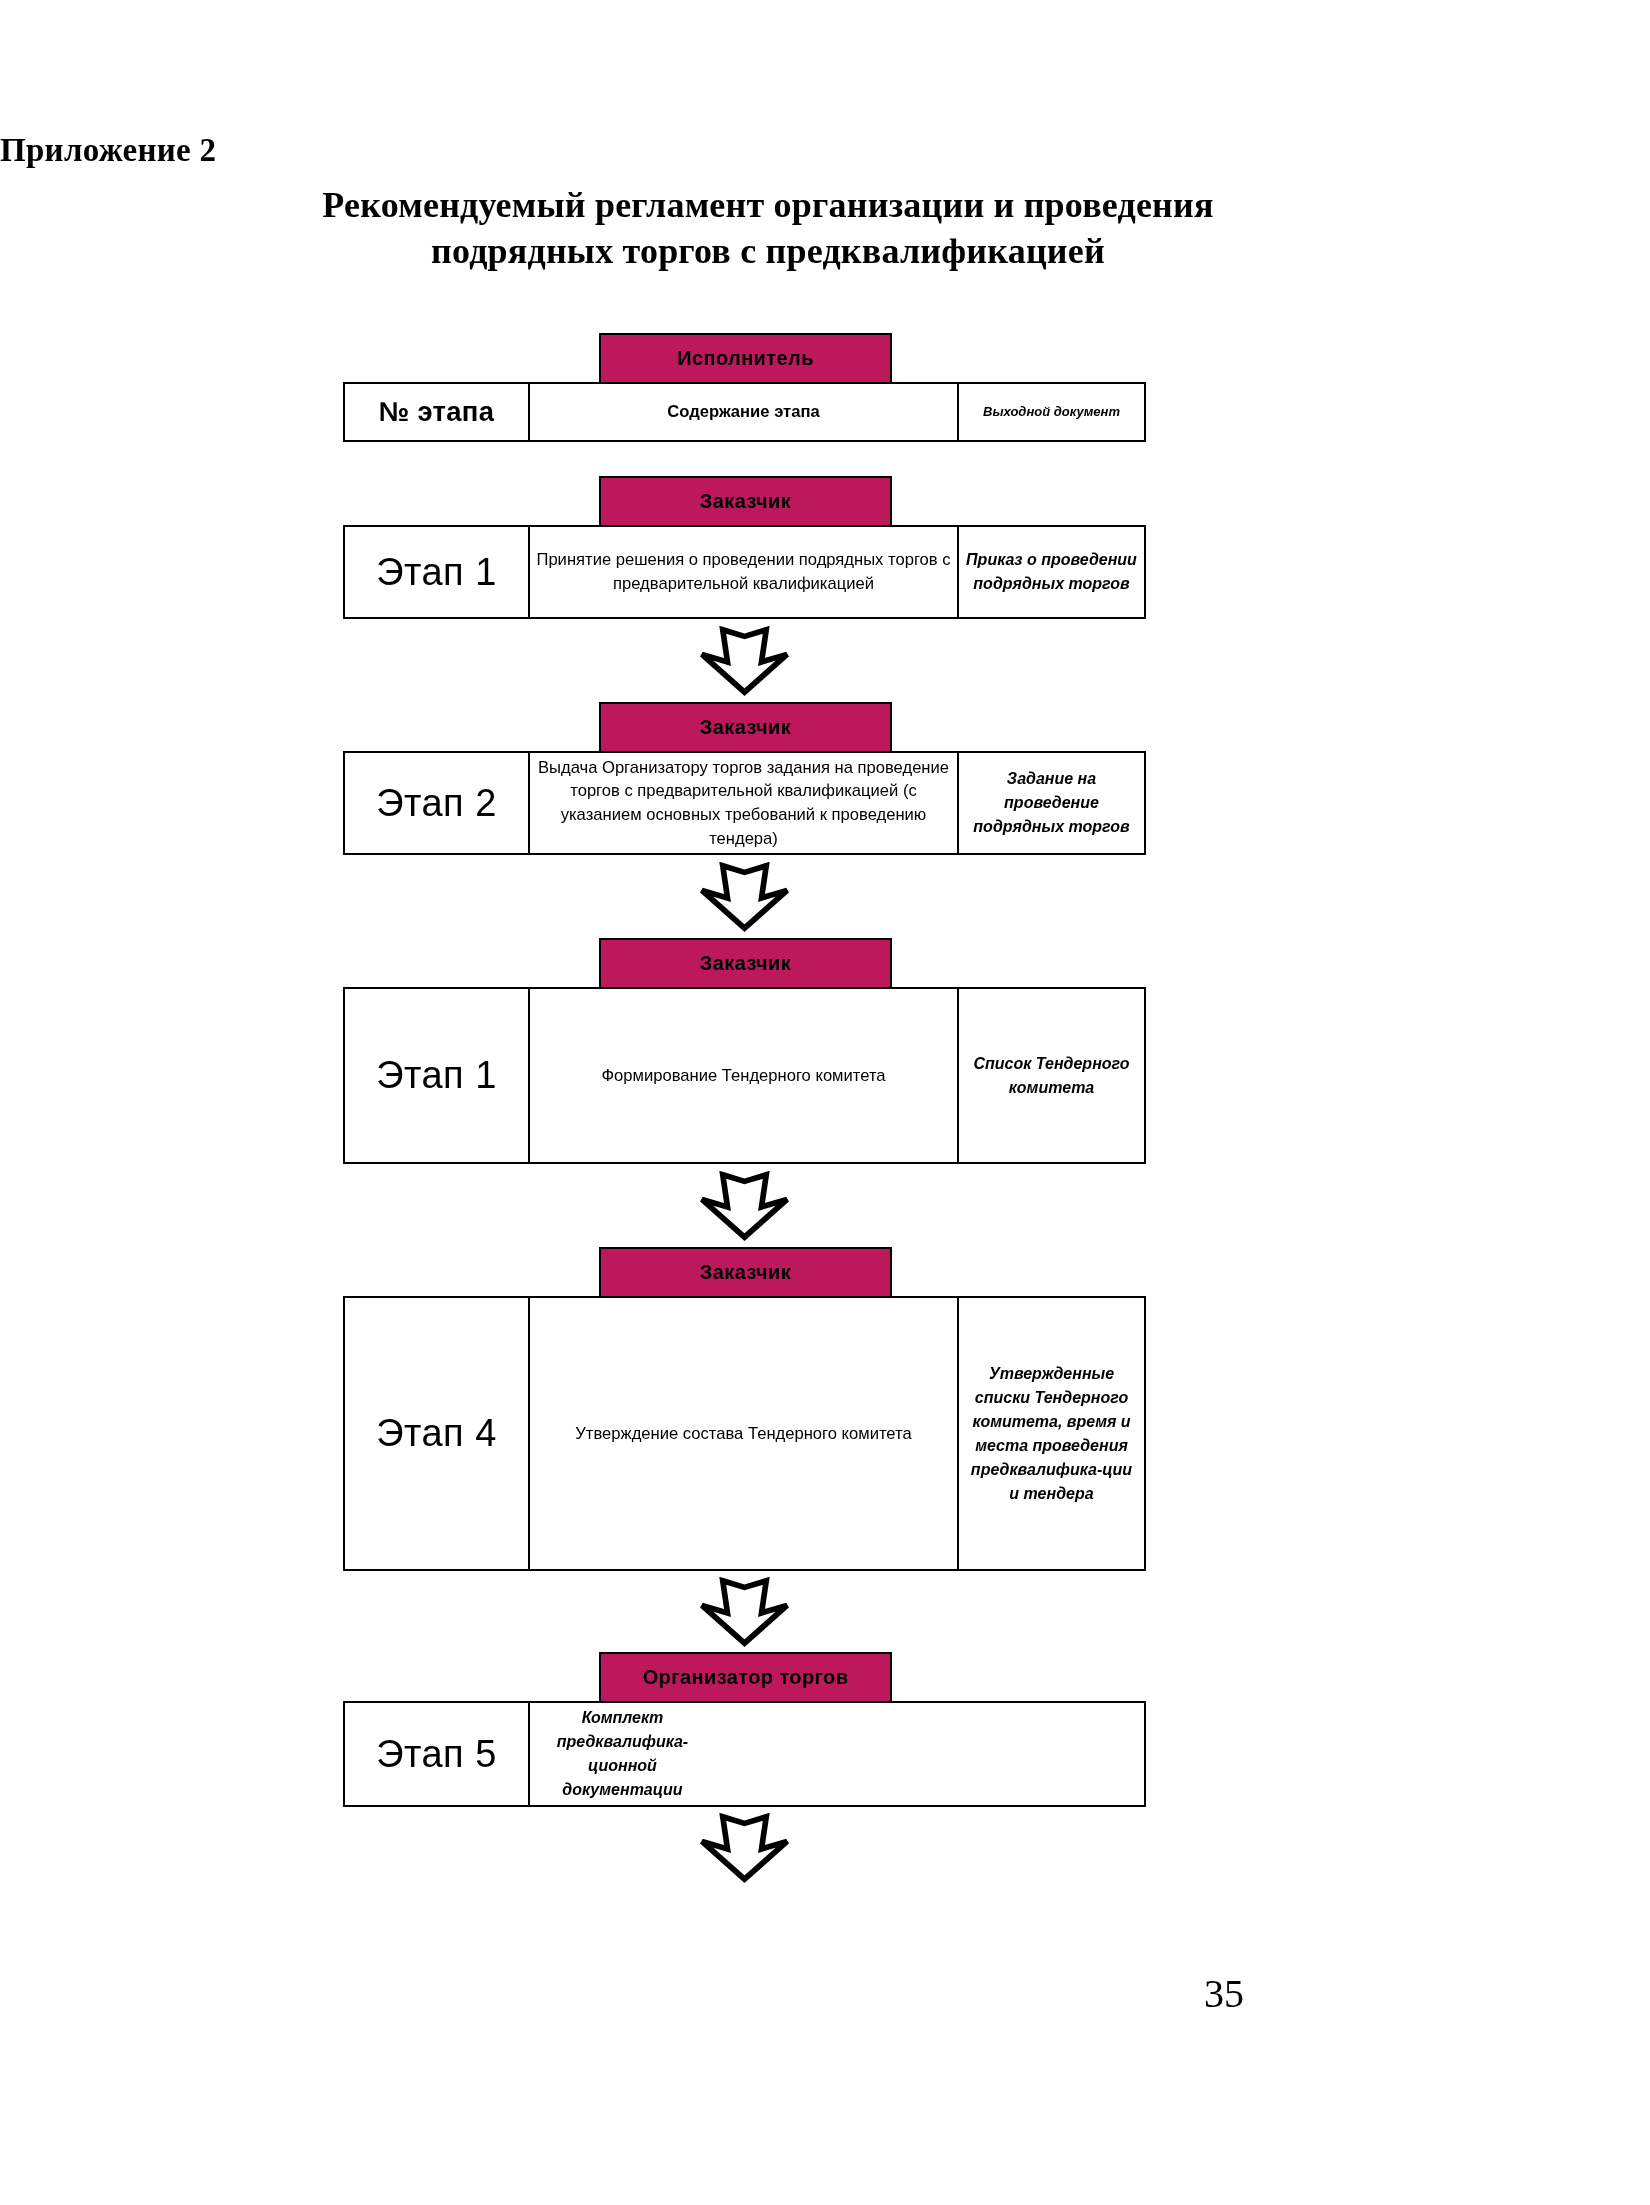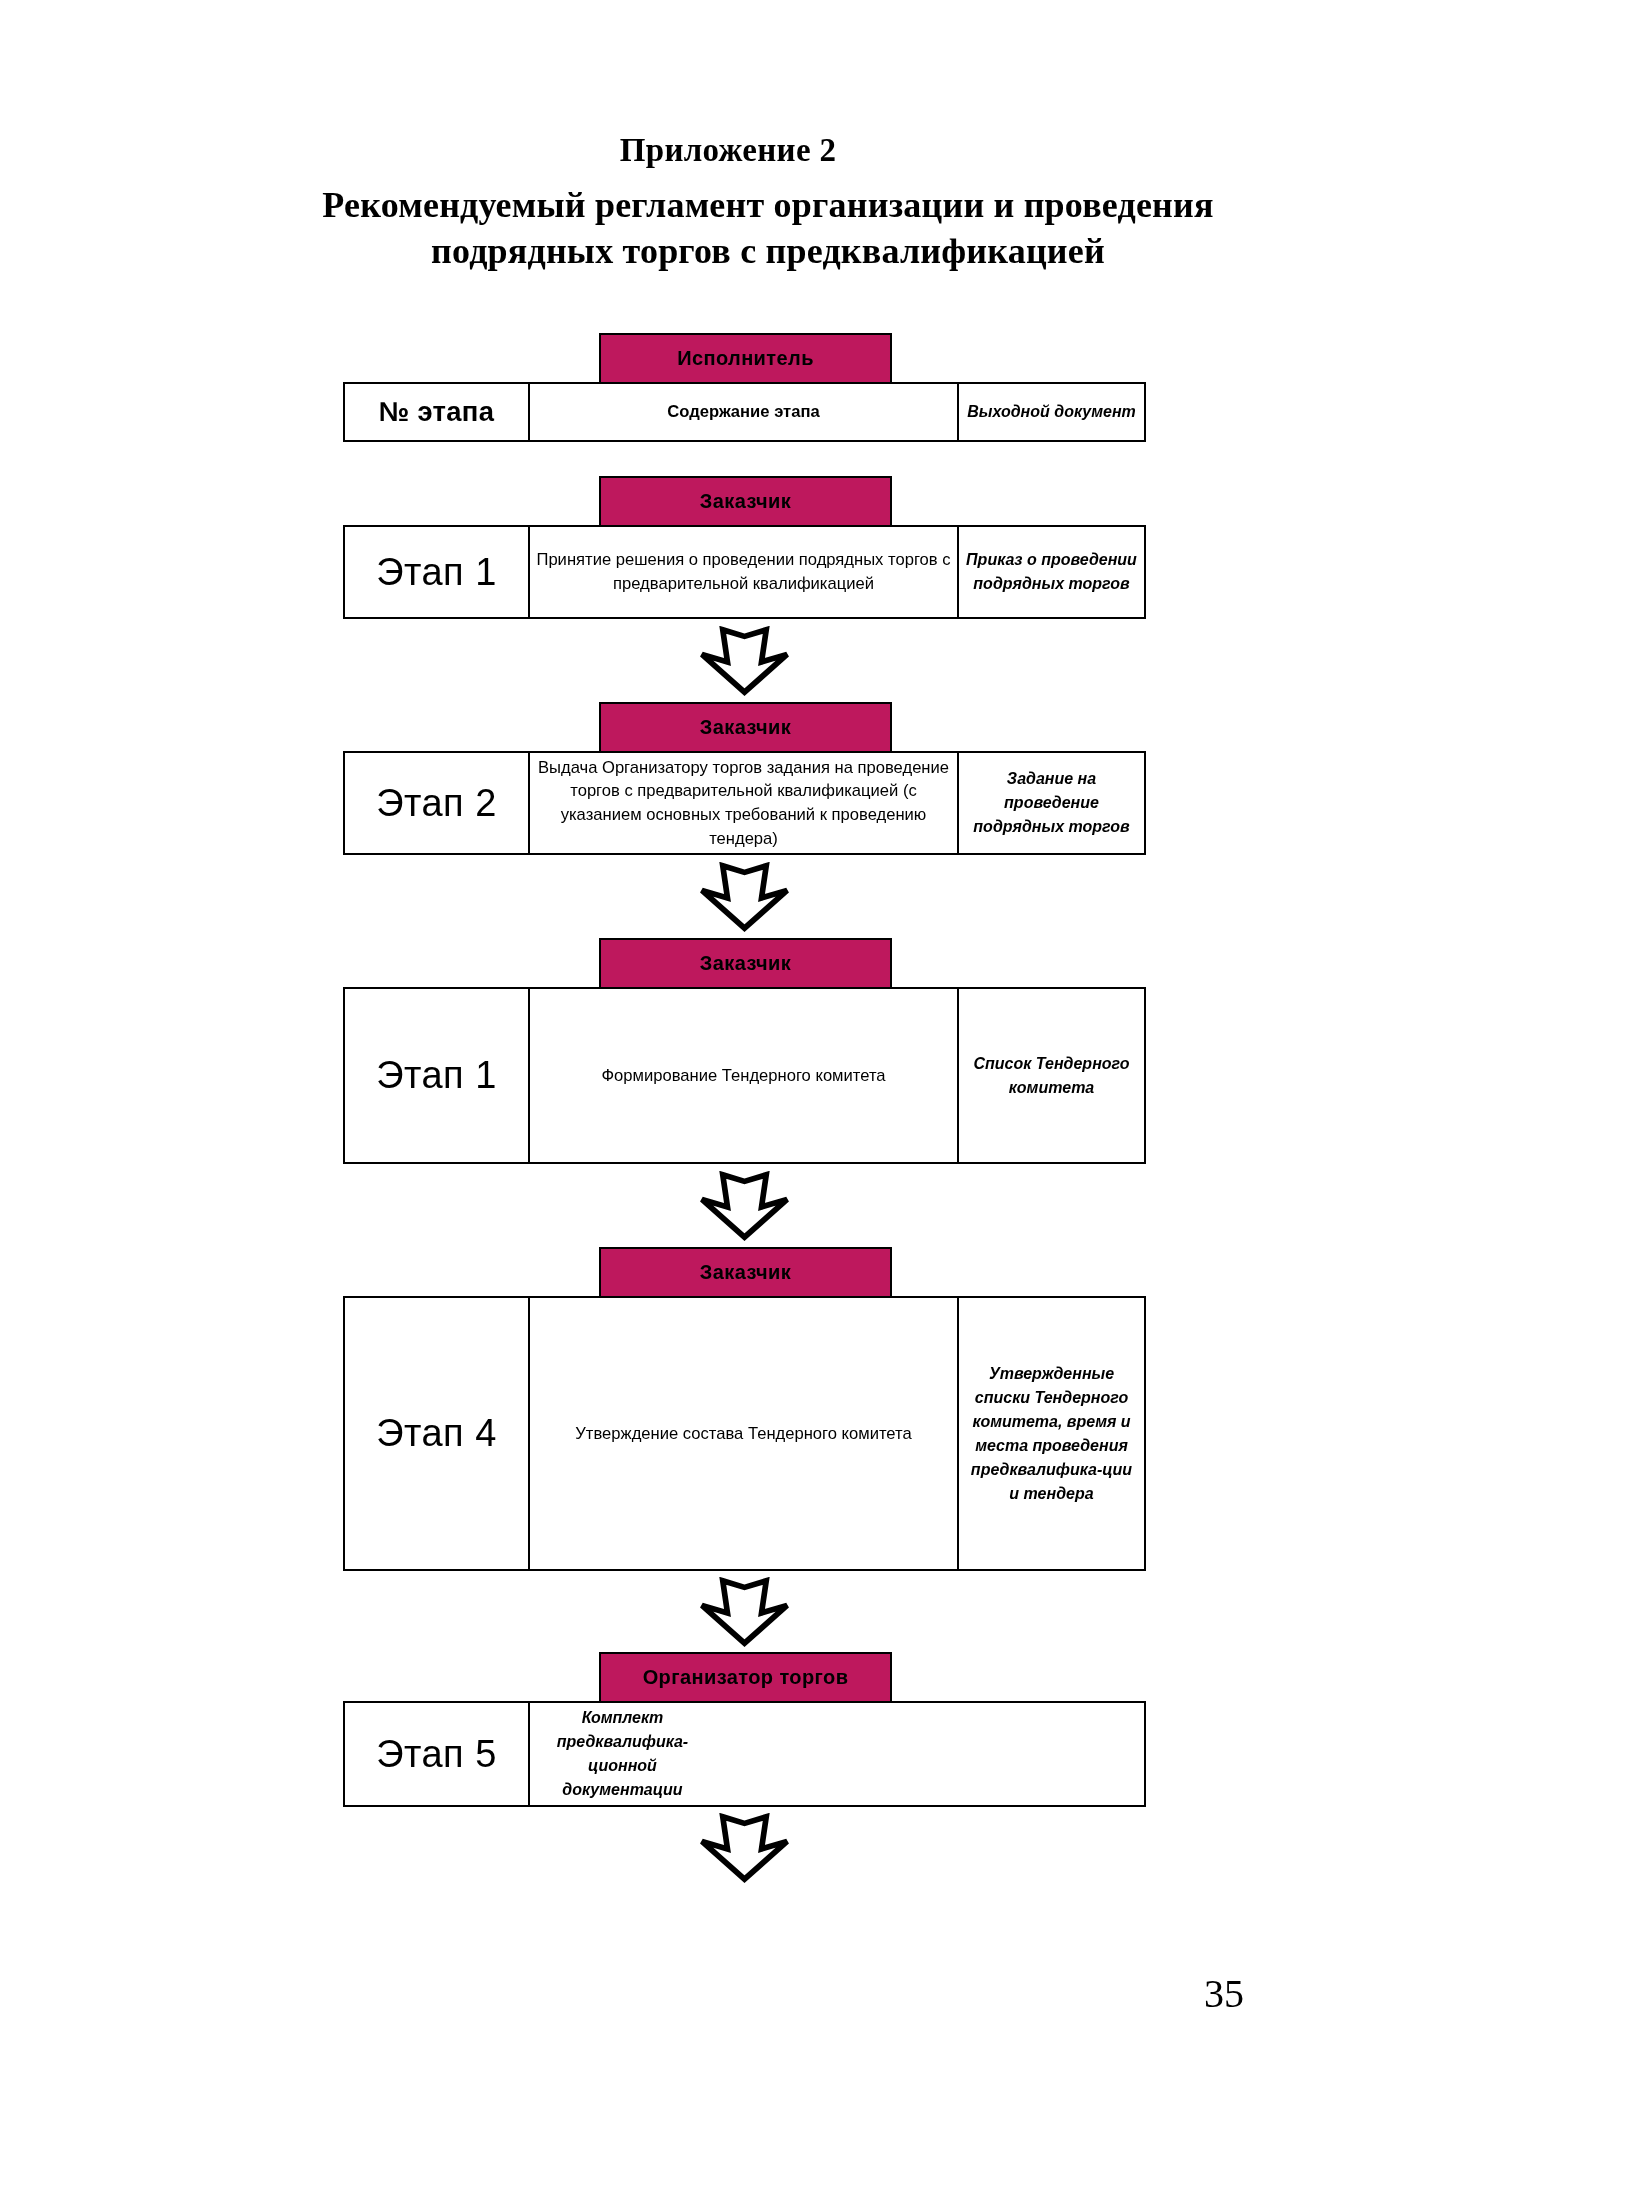--- a/index.html
+++ b/index.html
@@ -28,7 +28,7 @@
     font-family: "Liberation Serif", serif;
     font-weight: bold;
     font-size: 33px;
-    text-align: center;
+    text-align: left;
     padding-right: 194px;
     letter-spacing: 0.3px;
   }

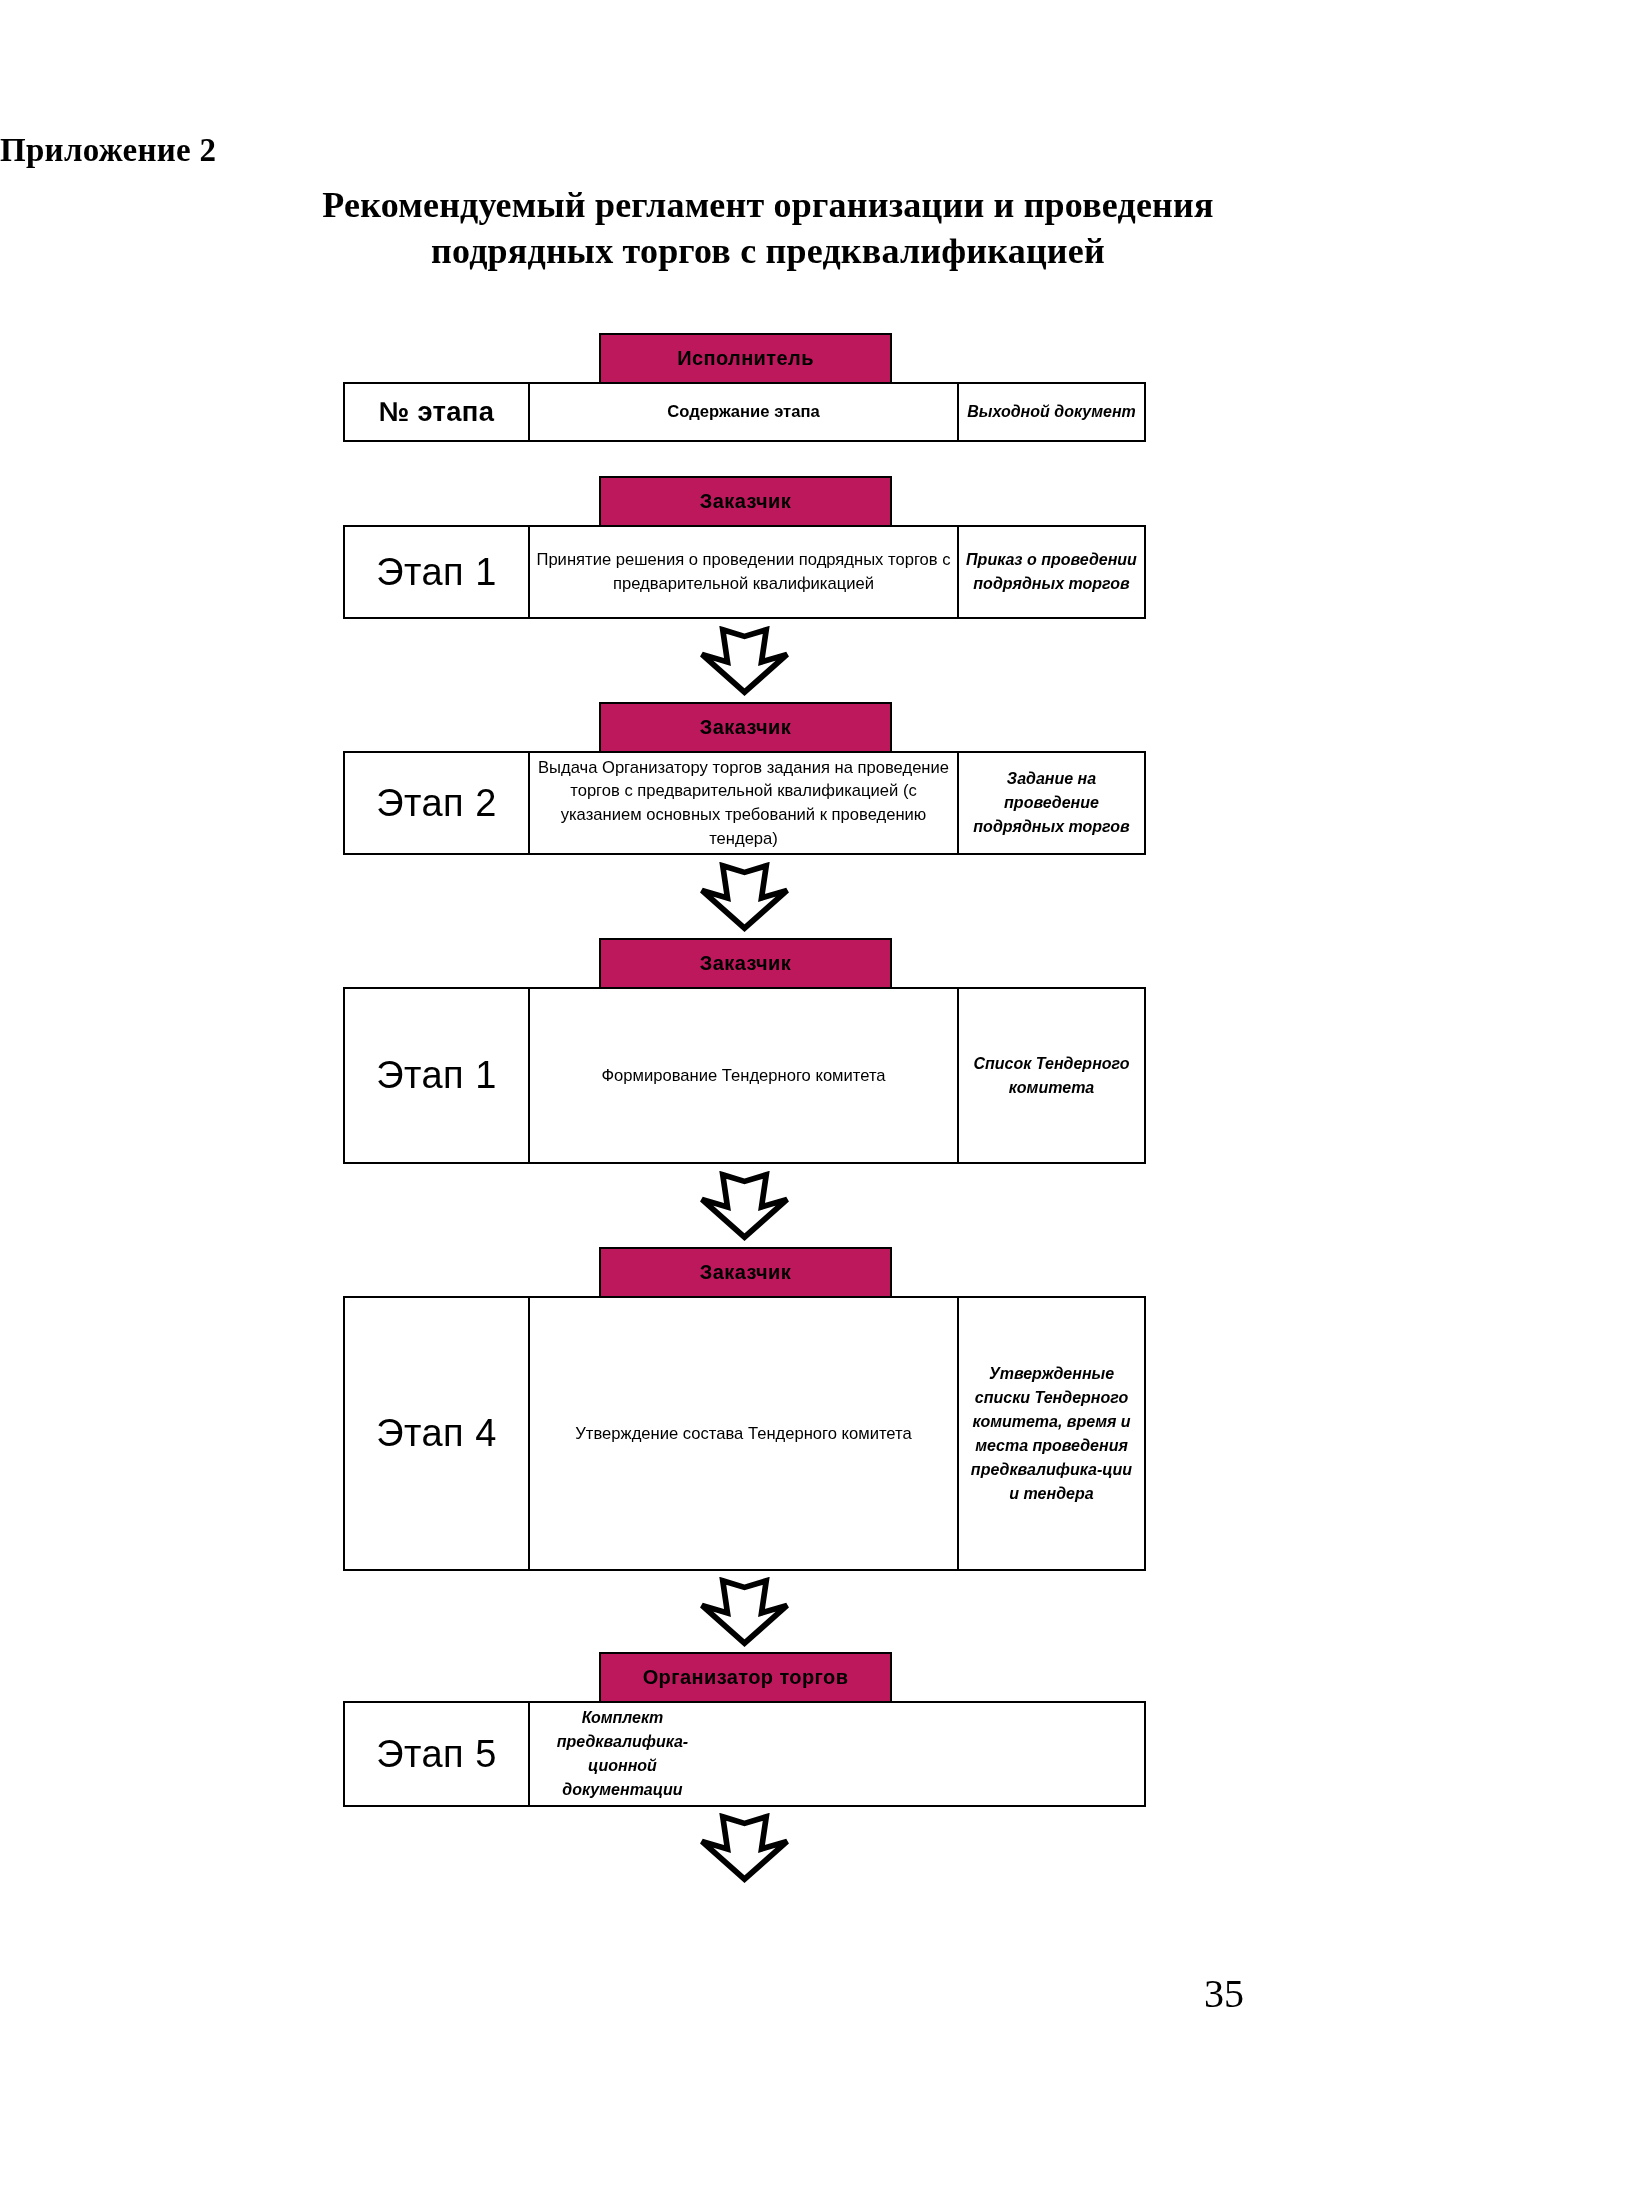--- a/index.html
+++ b/index.html
@@ -132,7 +132,7 @@
   
   .hdr-num  { font-size: 27.4px; font-weight: bold; letter-spacing: 0.3px; }
   .hdr-mid  { font-size: 16.6px; font-weight: bold; }
-  .hdr-doc  { font-size: 16px; font-weight: bold; font-style: italic; line-height: 1.45; }
+  .hdr-doc  { font-size: 13px; font-weight: bold; font-style: italic; line-height: 1.45; }
 
   
   .arrow-wrap {

